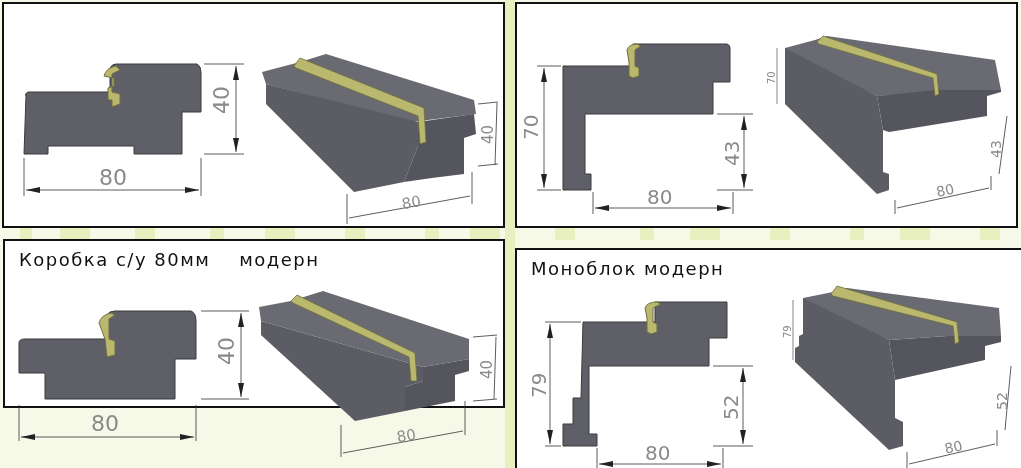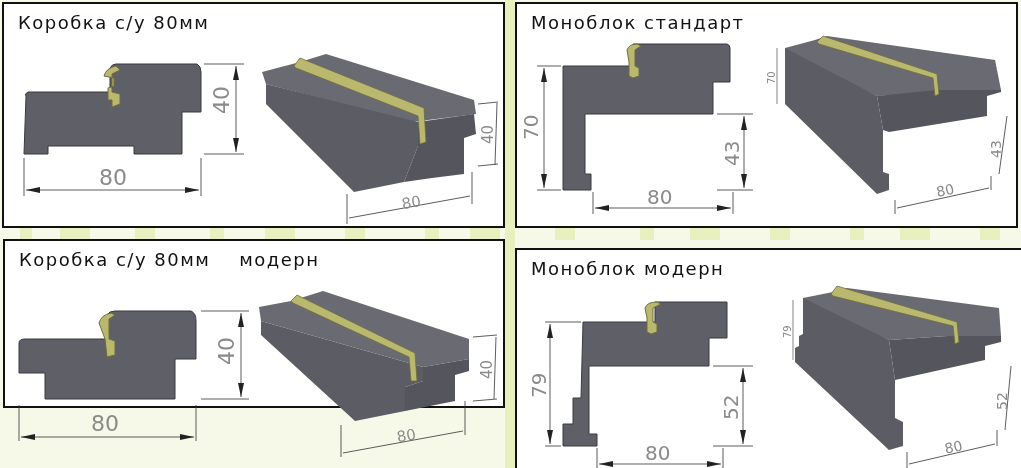--- a/index.html
+++ b/index.html
@@ -37,7 +37,6 @@
 </svg>
 
 <div class="panel" style="left:2px;top:2px;width:503px;height:226px;">
-  <div class="ptitle">Коробка с/у 80мм</div>
   <svg width="503" height="226">
 
     <path d="M22 92 Q20 90 24 88 L106 88 L106 64 Q108 60 112 60 L193 60 Q197 62 197 68 L197 108 L178 108 L178 150 L130 150 L130 142 L44 142 L44 150 L20 150 Z" fill="#5f5f68" stroke="#3a3a40" stroke-width="1"></path>

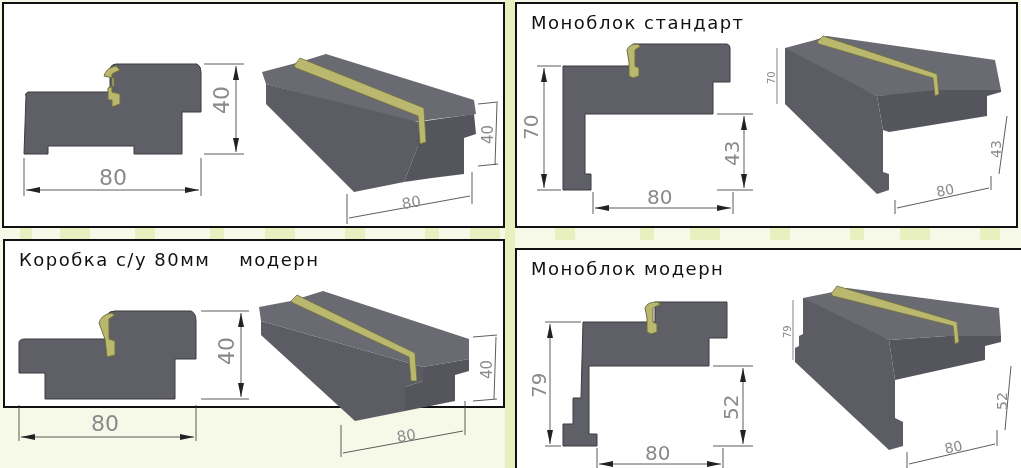--- a/index.html
+++ b/index.html
@@ -70,7 +70,6 @@
 </div>
 
 <div class="panel" style="left:515px;top:2px;width:503px;height:226px;">
-  <div class="ptitle">Моноблок стандарт</div>
   <svg width="503" height="226">
     <path d="M46 62 L116 62 L116 40 L210 40 Q213 41 213 44 L213 78 L196 78 L196 110 L68 110 L68 170 L74 170 L74 186 L46 186 Z" fill="#5f5f68" stroke="#3a3a40" stroke-width="1"></path>
     <path d="M110 46 Q112 40 120 40 L124 42 L118 46 L118 62 L122 64 L122 72 L116 74 L112 72 L112 58 Z" fill="#b9b86e" stroke="#6f6e3c" stroke-width="1"></path>

